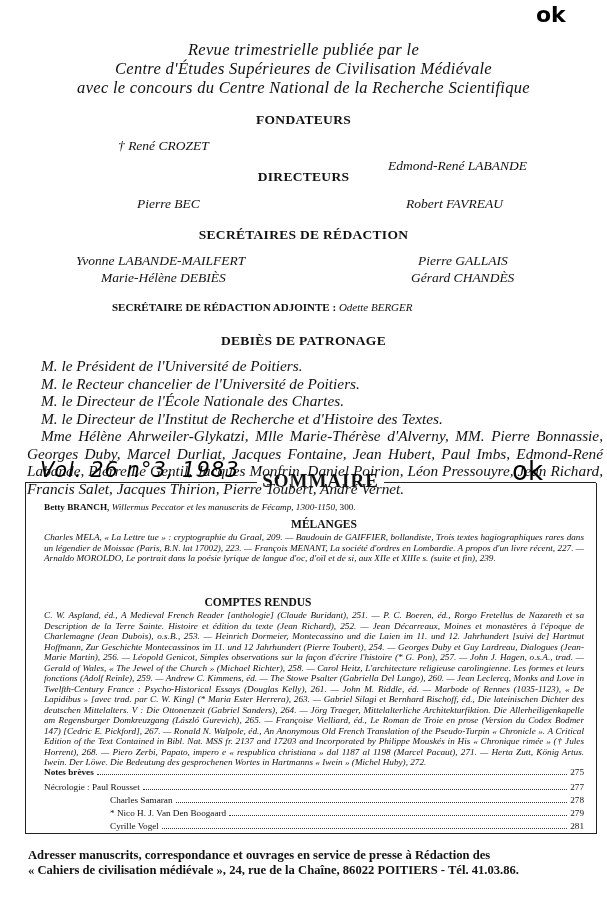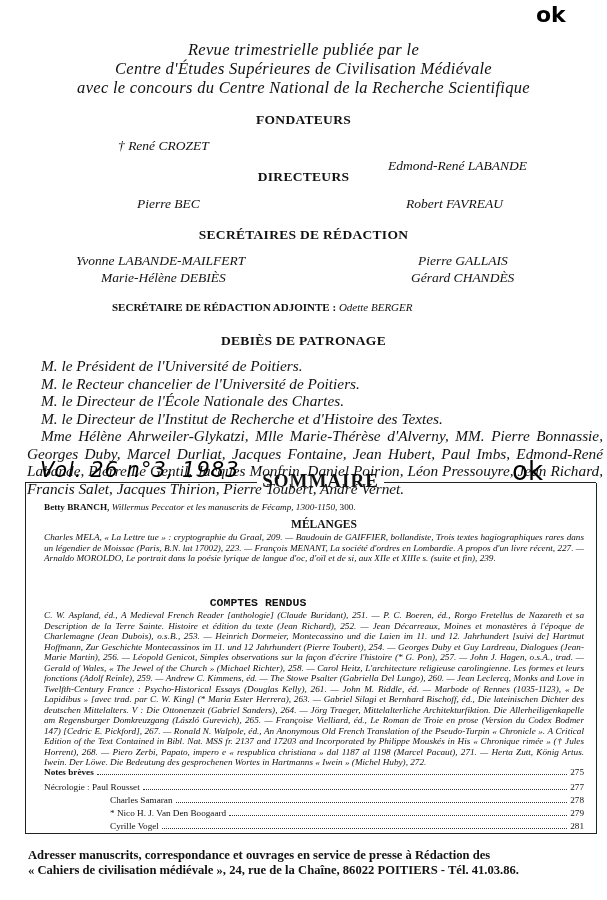--- a/index.html
+++ b/index.html
@@ -80,7 +80,7 @@
 <div class="abs subhead" style="left:25px; width:598px; top:518px;">MÉLANGES</div>
 <div class="abs small it" style="left:44px; top:532px; width:540px;">Charles MELA, « La Lettre tue » : cryptographie du Graal, 209. — Baudouin de GAIFFIER, bollandiste, Trois textes hagiographiques rares dans un légendier de Moissac (Paris, B.N. lat 17002), 223. — François MENANT, La société d'ordres en Lombardie. A propos d'un livre récent, 227. — Arnaldo MOROLDO, Le portrait dans la poésie lyrique de langue d'oc, d'oïl et de si, aux XIIe et XIIIe s. (suite et fin), 239.</div>
 
-<div class="abs subhead" style="left:25px; width:466px; top:596px;font-family:Liberation Mono, monospace;">COMPTES RENDUS</div>
+<div class="abs subhead" style="left:25px; width:466px; top:596px;">COMPTES RENDUS</div>
 <div class="abs small it" style="left:44px; top:610px; width:540px;">C. W. Aspland, éd., A Medieval French Reader [anthologie] (Claude Buridant), 251. — P. C. Boeren, éd., Rorgo Fretellus de Nazareth et sa Description de la Terre Sainte. Histoire et édition du texte (Jean Richard), 252. — Jean Décarreaux, Moines et monastères à l'époque de Charlemagne (Jean Dubois), o.s.B., 253. — Heinrich Dormeier, Montecassino und die Laien im 11. und 12. Jahrhundert [suivi de] Hartmut Hoffmann, Zur Geschichte Montecassinos im 11. und 12 Jahrhundert (Pierre Toubert), 254. — Georges Duby et Guy Lardreau, Dialogues (Jean-Marie Martin), 256. — Léopold Genicot, Simples observations sur la façon d'écrire l'histoire (* G. Pon), 257. — John J. Hagen, o.s.A., trad. — Gerald of Wales, « The Jewel of the Church » (Michael Richter), 258. — Carol Heitz, L'architecture religieuse carolingienne. Les formes et leurs fonctions (Adolf Reinle), 259. — Andrew C. Kimmens, éd. — The Stowe Psalter (Gabriella Del Lungo), 260. — Jean Leclercq, Monks and Love in Twelfth-Century France : Psycho-Historical Essays (Douglas Kelly), 261. — John M. Riddle, éd. — Marbode of Rennes (1035-1123), « De Lapidibus » [avec trad. par C. W. King] (* Maria Ester Herrera), 263. — Gabriel Silagi et Bernhard Bischoff, éd., Die lateinischen Dichter des deutschen Mittelalters. V : Die Ottonenzeit (Gabriel Sanders), 264. — Jörg Traeger, Mittelalterliche Architekturfiktion. Die Allerheiligenkapelle am Regensburger Domkreuzgang (László Gurevich), 265. — Françoise Vielliard, éd., Le Roman de Troie en prose (Version du Codex Bodmer 147) [Cedric E. Pickford], 267. — Ronald N. Walpole, éd., An Anonymous Old French Translation of the Pseudo-Turpin « Chronicle ». A Critical Edition of the Text Contained in Bibl. Nat. MSS fr. 2137 and 17203 and Incorporated by Philippe Mouskés in His « Chronique rimée » († Jules Horrent), 268. — Piero Zerbi, Papato, impero e « respublica christiana » dal 1187 al 1198 (Marcel Pacaut), 271. — Herta Zutt, König Artus. Iwein. Der Löwe. Die Bedeutung des gesprochenen Wortes in Hartmanns « Iwein » (Michel Huby), 272.</div>
 
 <div class="toc-row" style="left:44px; top:767px; width:540px;">

